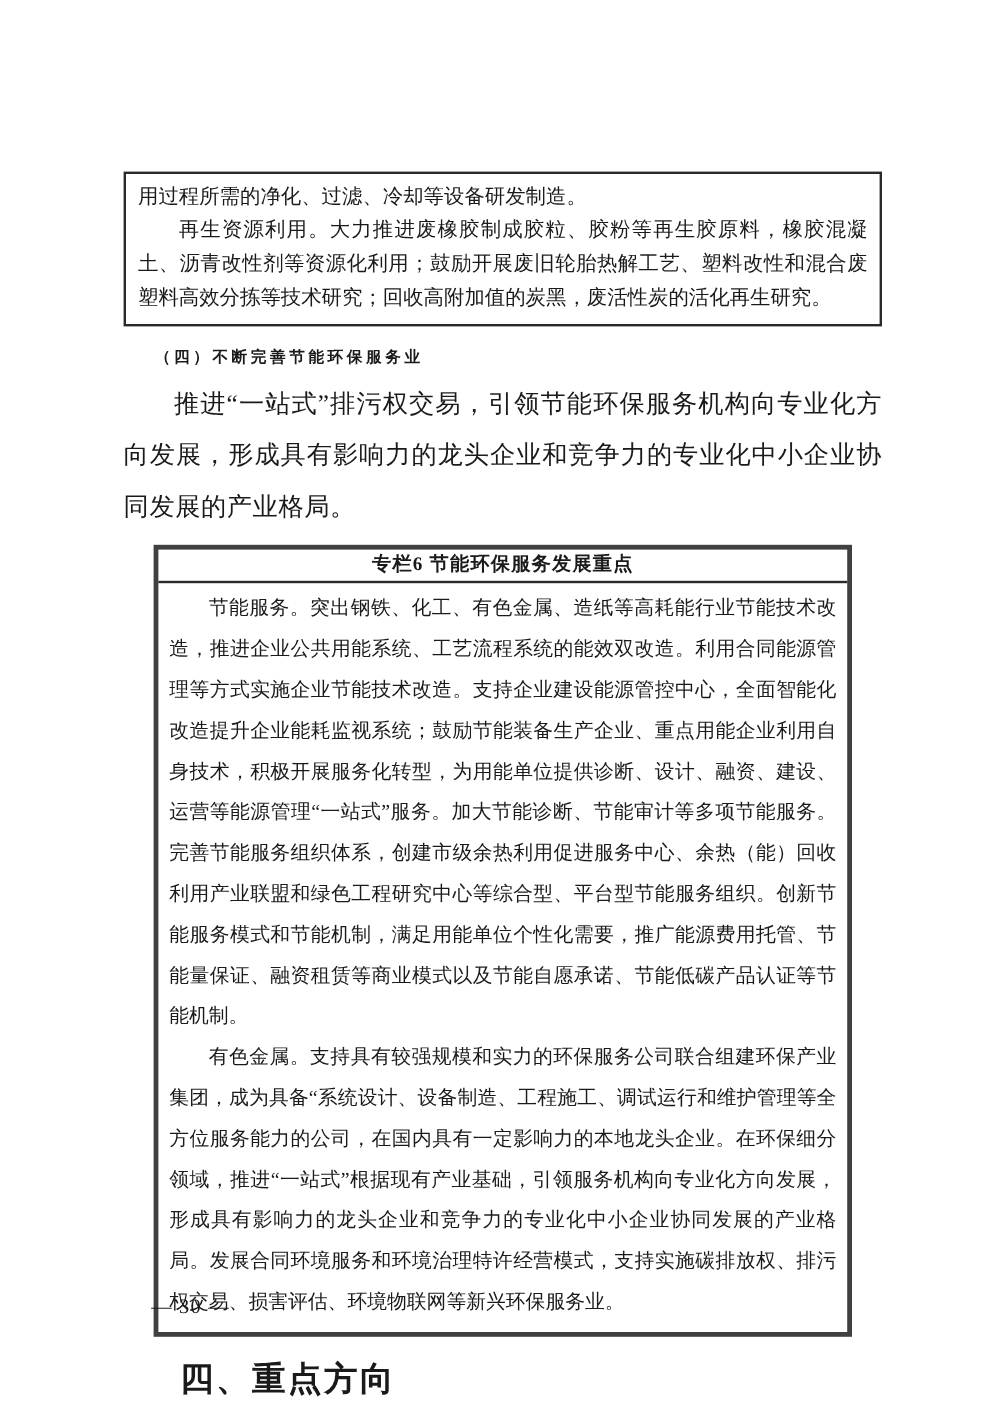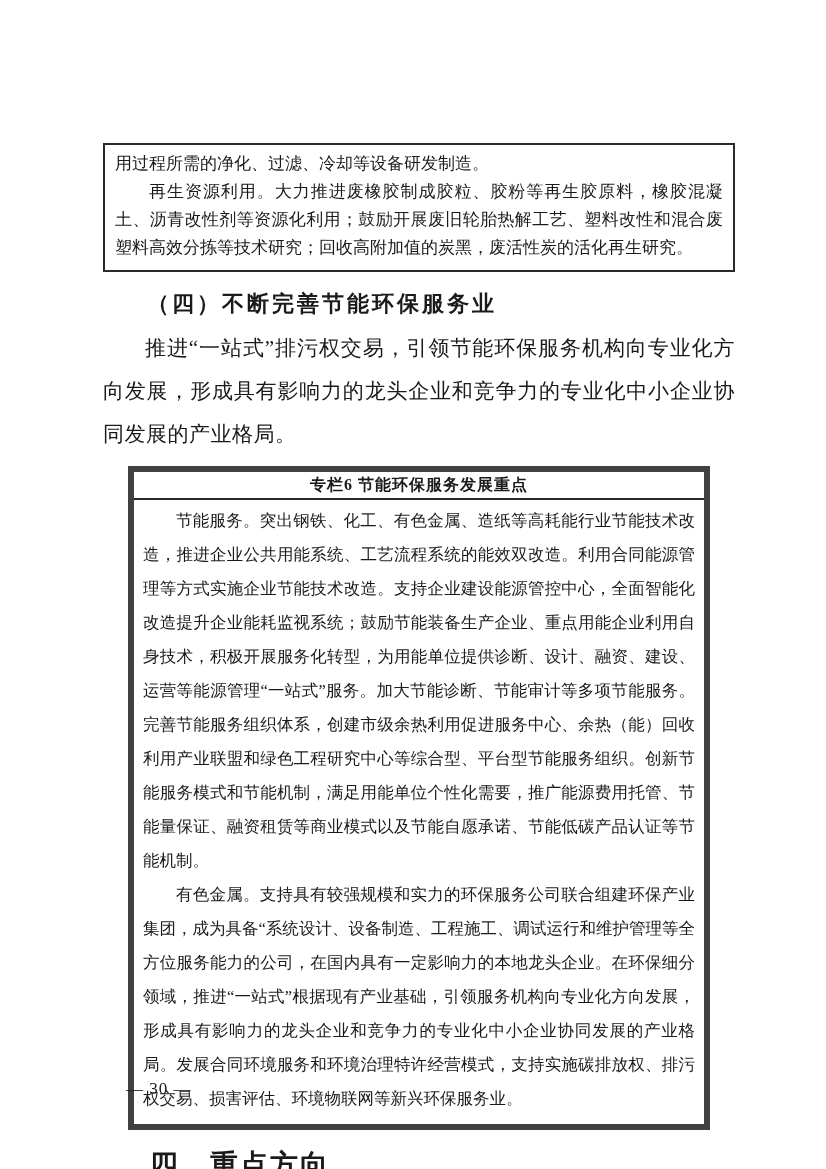--- a/index.html
+++ b/index.html
@@ -43,7 +43,7 @@
   
   .sec-heading {
     margin: 17px 0 0 0;
-    font-size: 22px;
+    font-size: 13px;
     font-weight: bold;
     text-indent: 2em;
     letter-spacing: 3px;

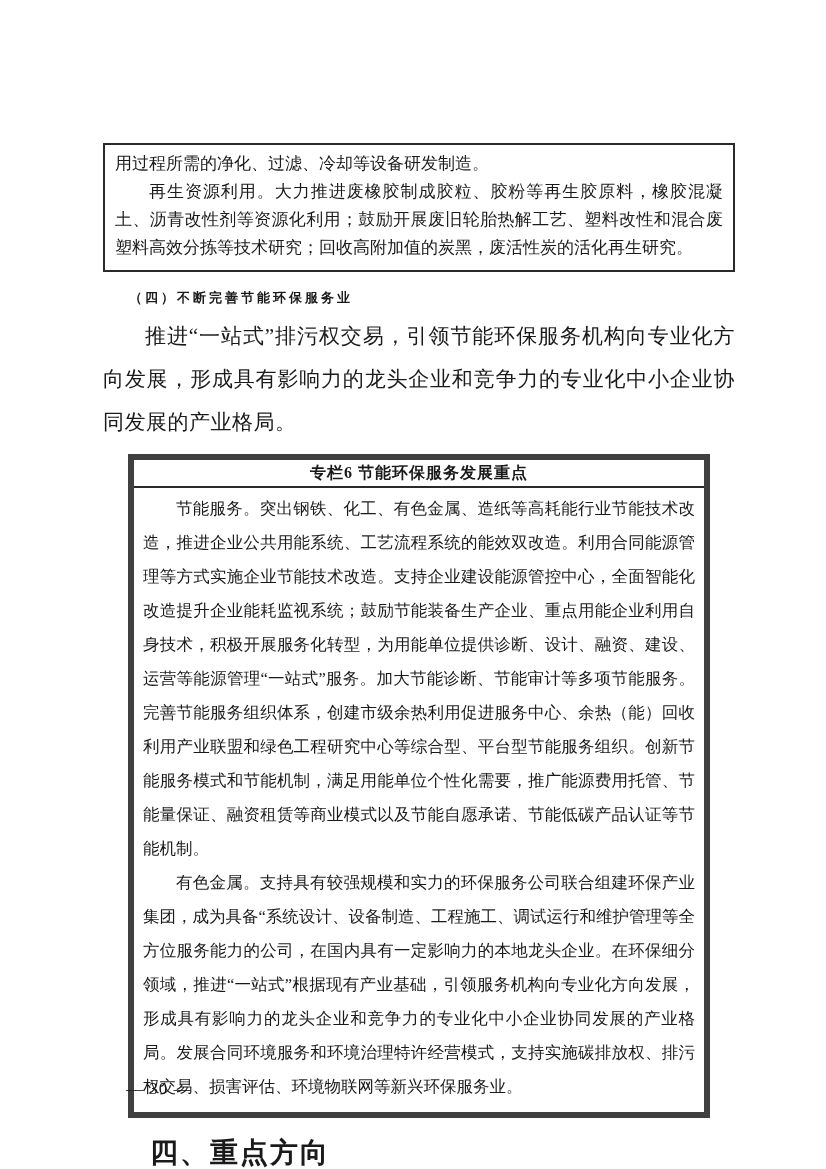--- a/index.html
+++ b/index.html
@@ -62,7 +62,7 @@
     margin: 10px 0 0 25px;
     width: 582px;
     box-sizing: border-box;
-    border: 6px solid #404040;
+    border: 4px solid #404040;
   }
   .column-title {
     text-align: center;

